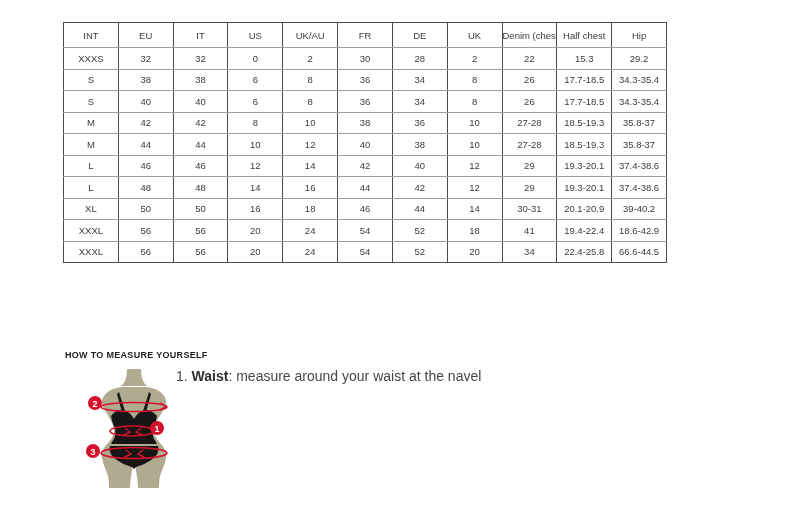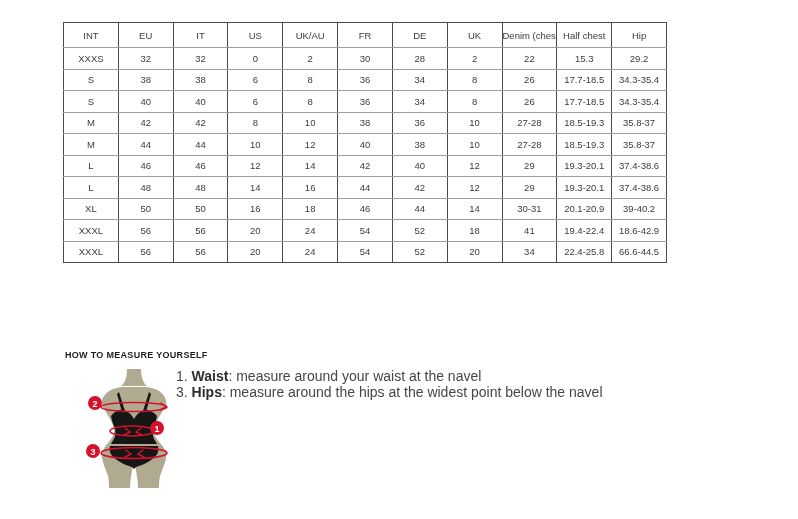--- a/index.html
+++ b/index.html
@@ -274,7 +274,6 @@
 
 <div class="measure-list">
     <div class="m-item"><span>1.</span> <b>Waist</b><span>: measure around your waist at the navel</span></div>
-    <div class="m-item"><span>3.</span> <b>Hips</b><span>: measure around the hips at the widest point below the navel</span></div>
   </div>
 
 </body></html>

